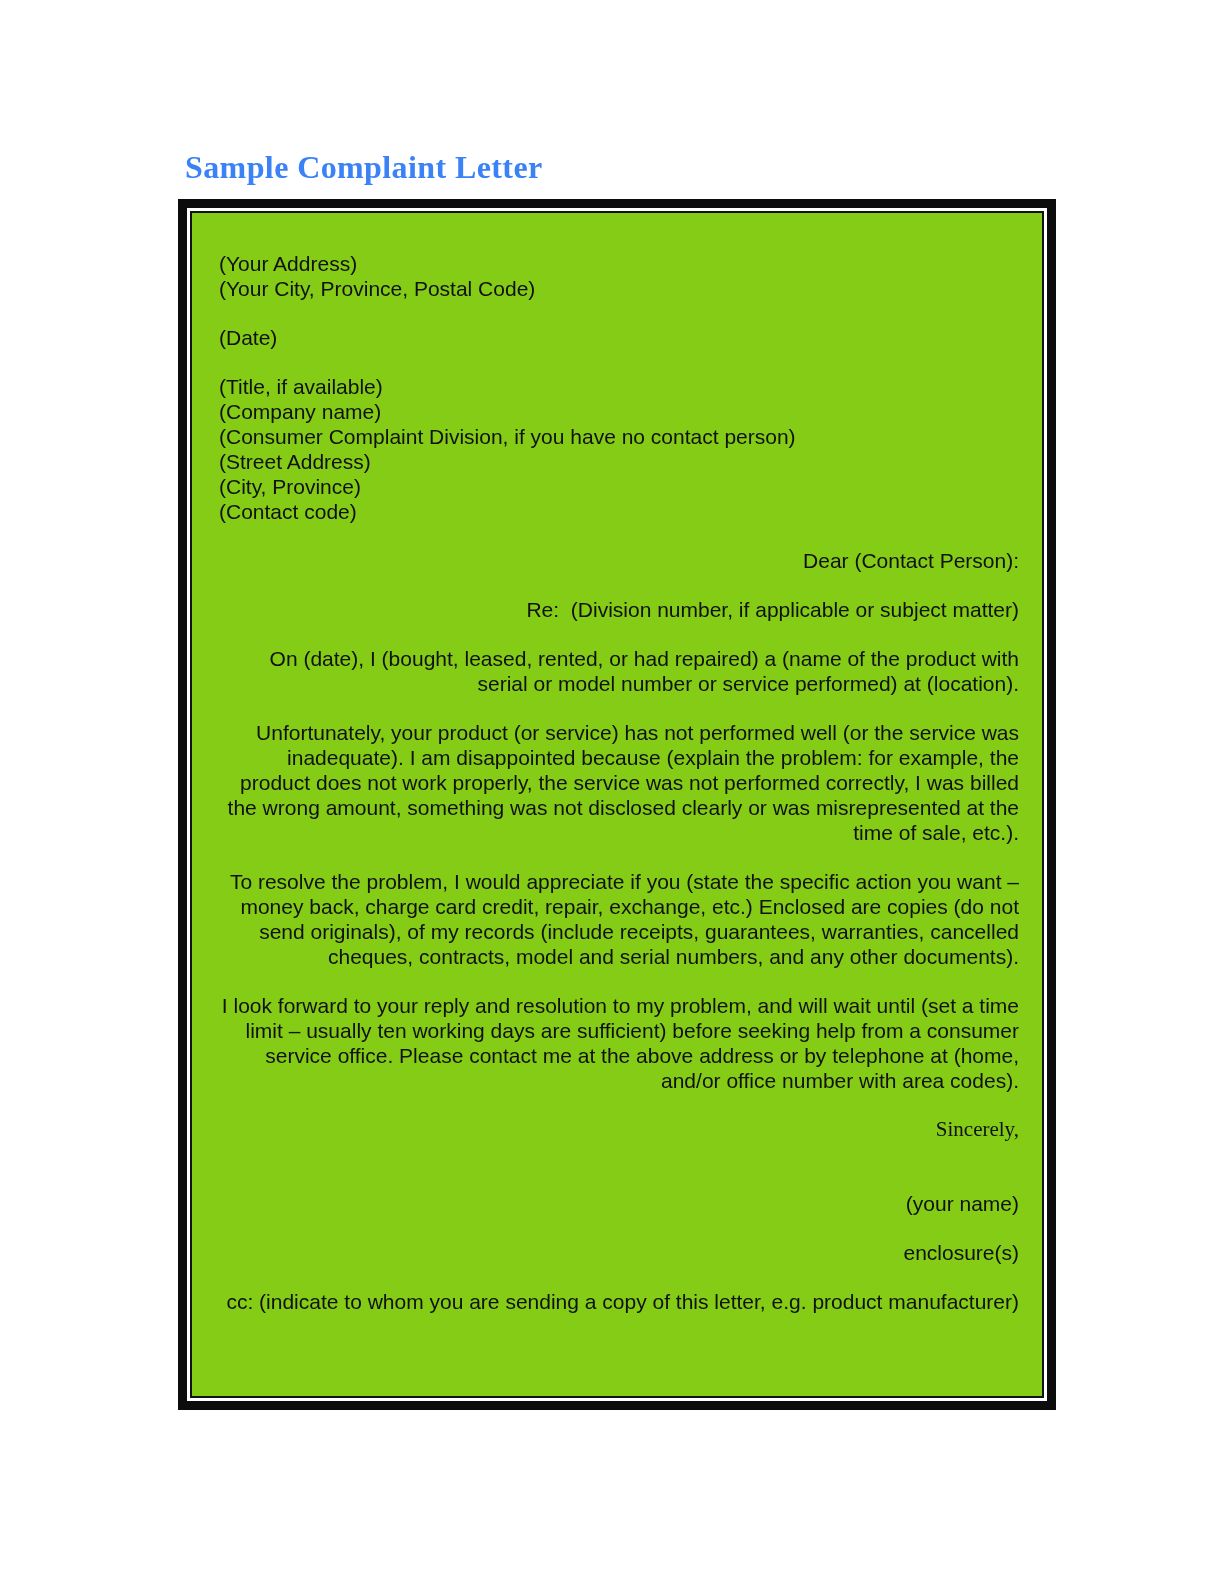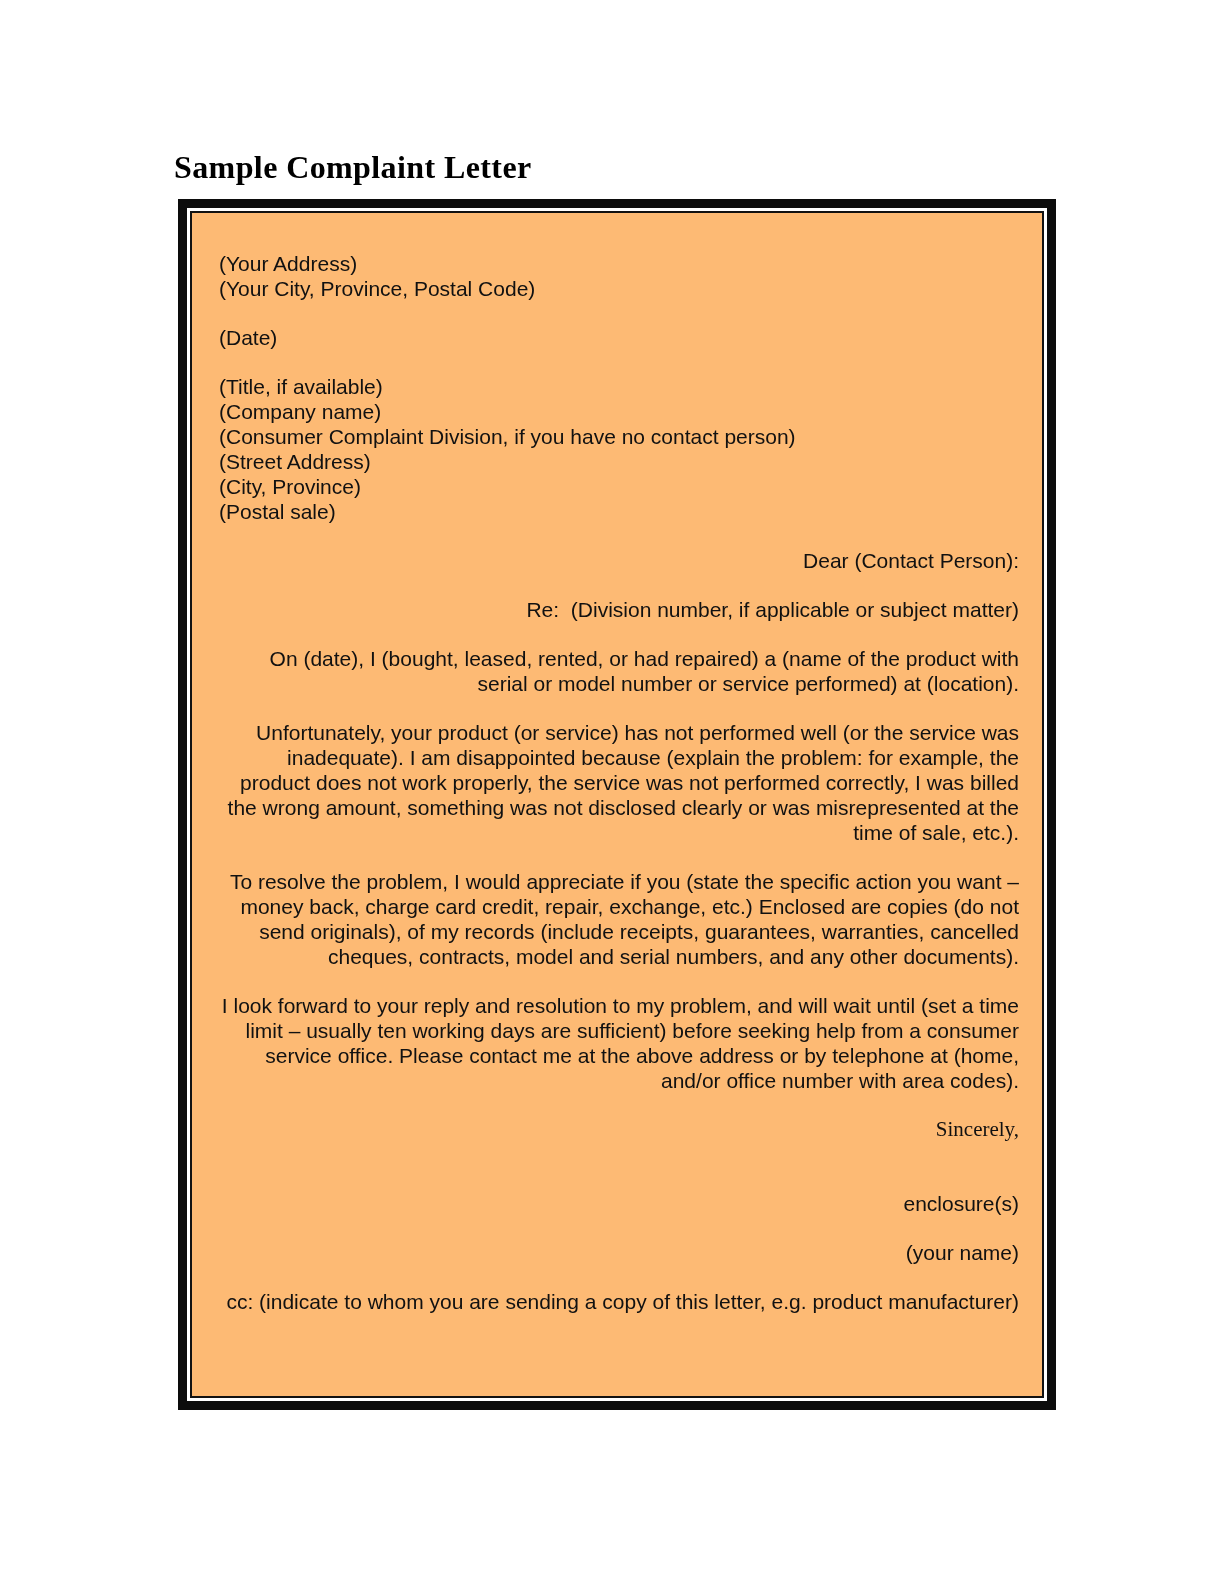--- a/index.html
+++ b/index.html
@@ -29,14 +29,14 @@
   
   .doc-title {
     position: absolute;
-    left: 174px;
+    left: 185px;
     top: 148px;
     font-family: "Liberation Serif", "DejaVu Serif", serif;
     font-weight: bold;
     font-size: 32px;
     line-height: 38px;
     letter-spacing: 0.4px;
-    color: #000000;
+    color: #3b82f6;
     white-space: nowrap;
   }
 

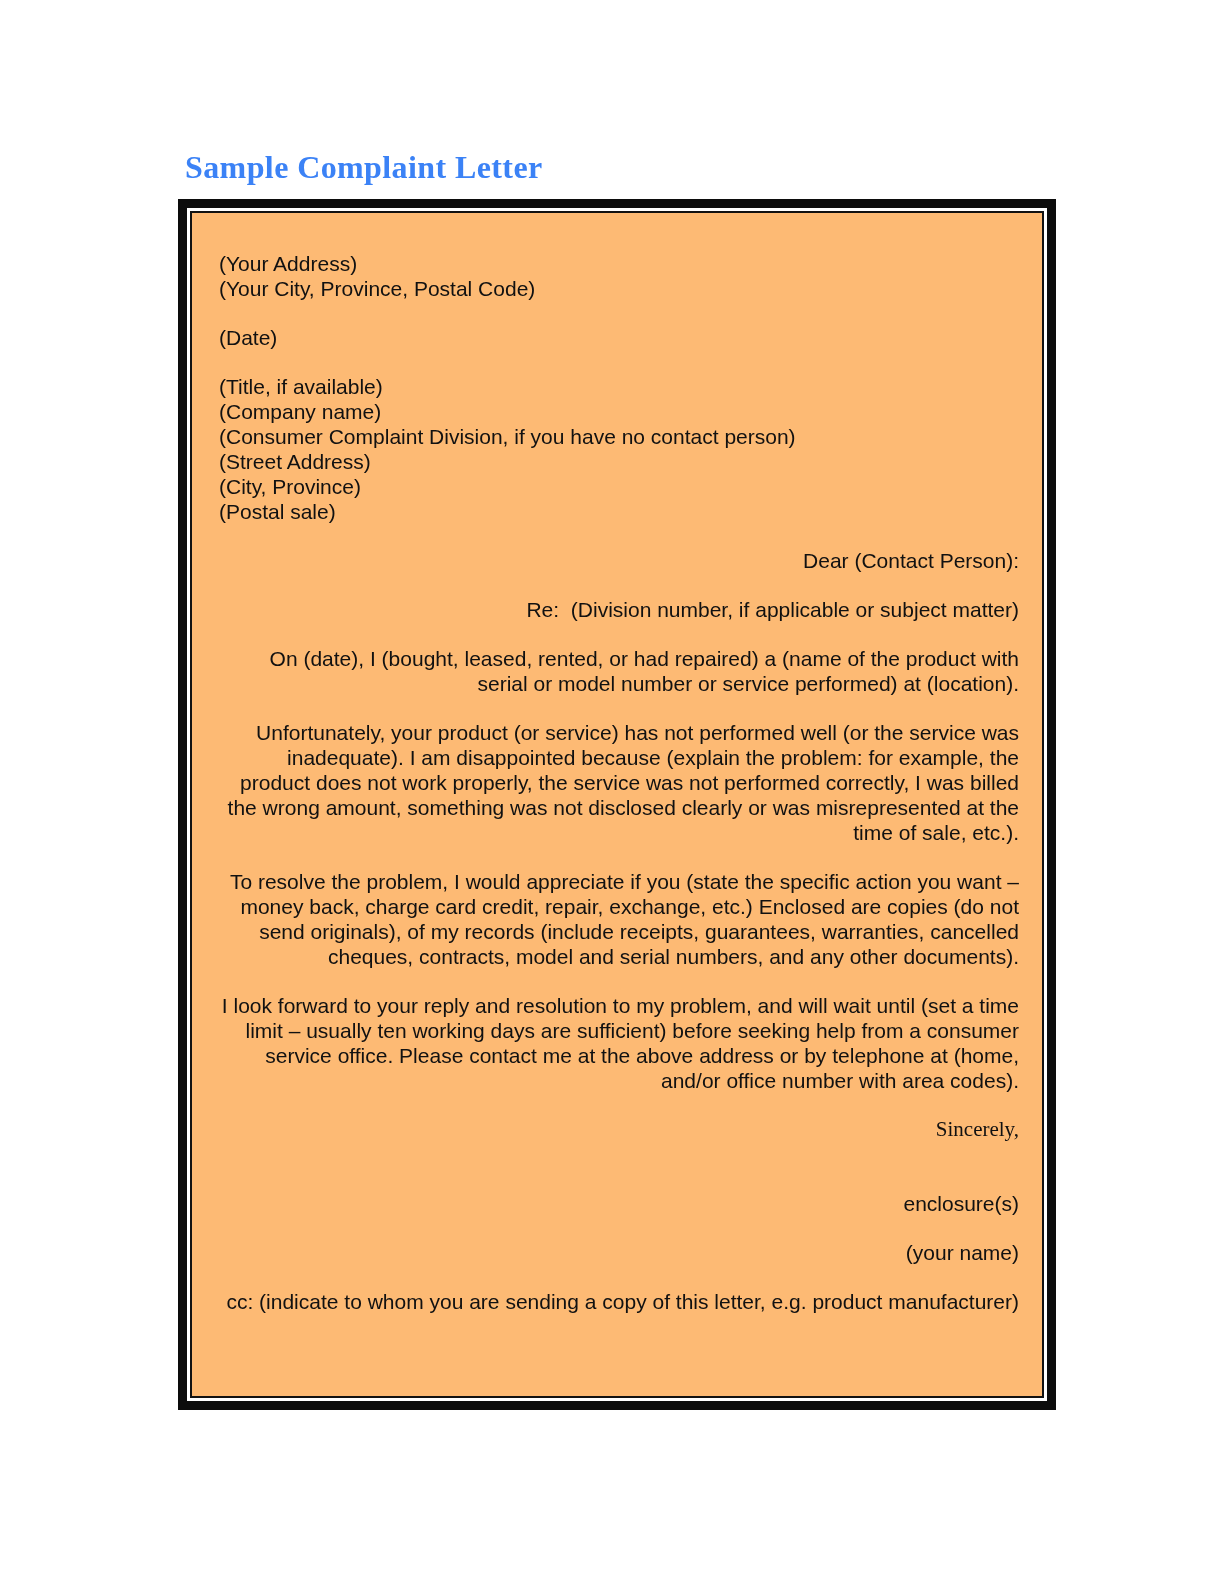--- a/index.html
+++ b/index.html
@@ -59,7 +59,7 @@
     bottom: 3px;
     box-sizing: border-box;
     border: 2px solid #121212;
-    background: #fdba74;
+    background: #84cc16;
   }
 
   

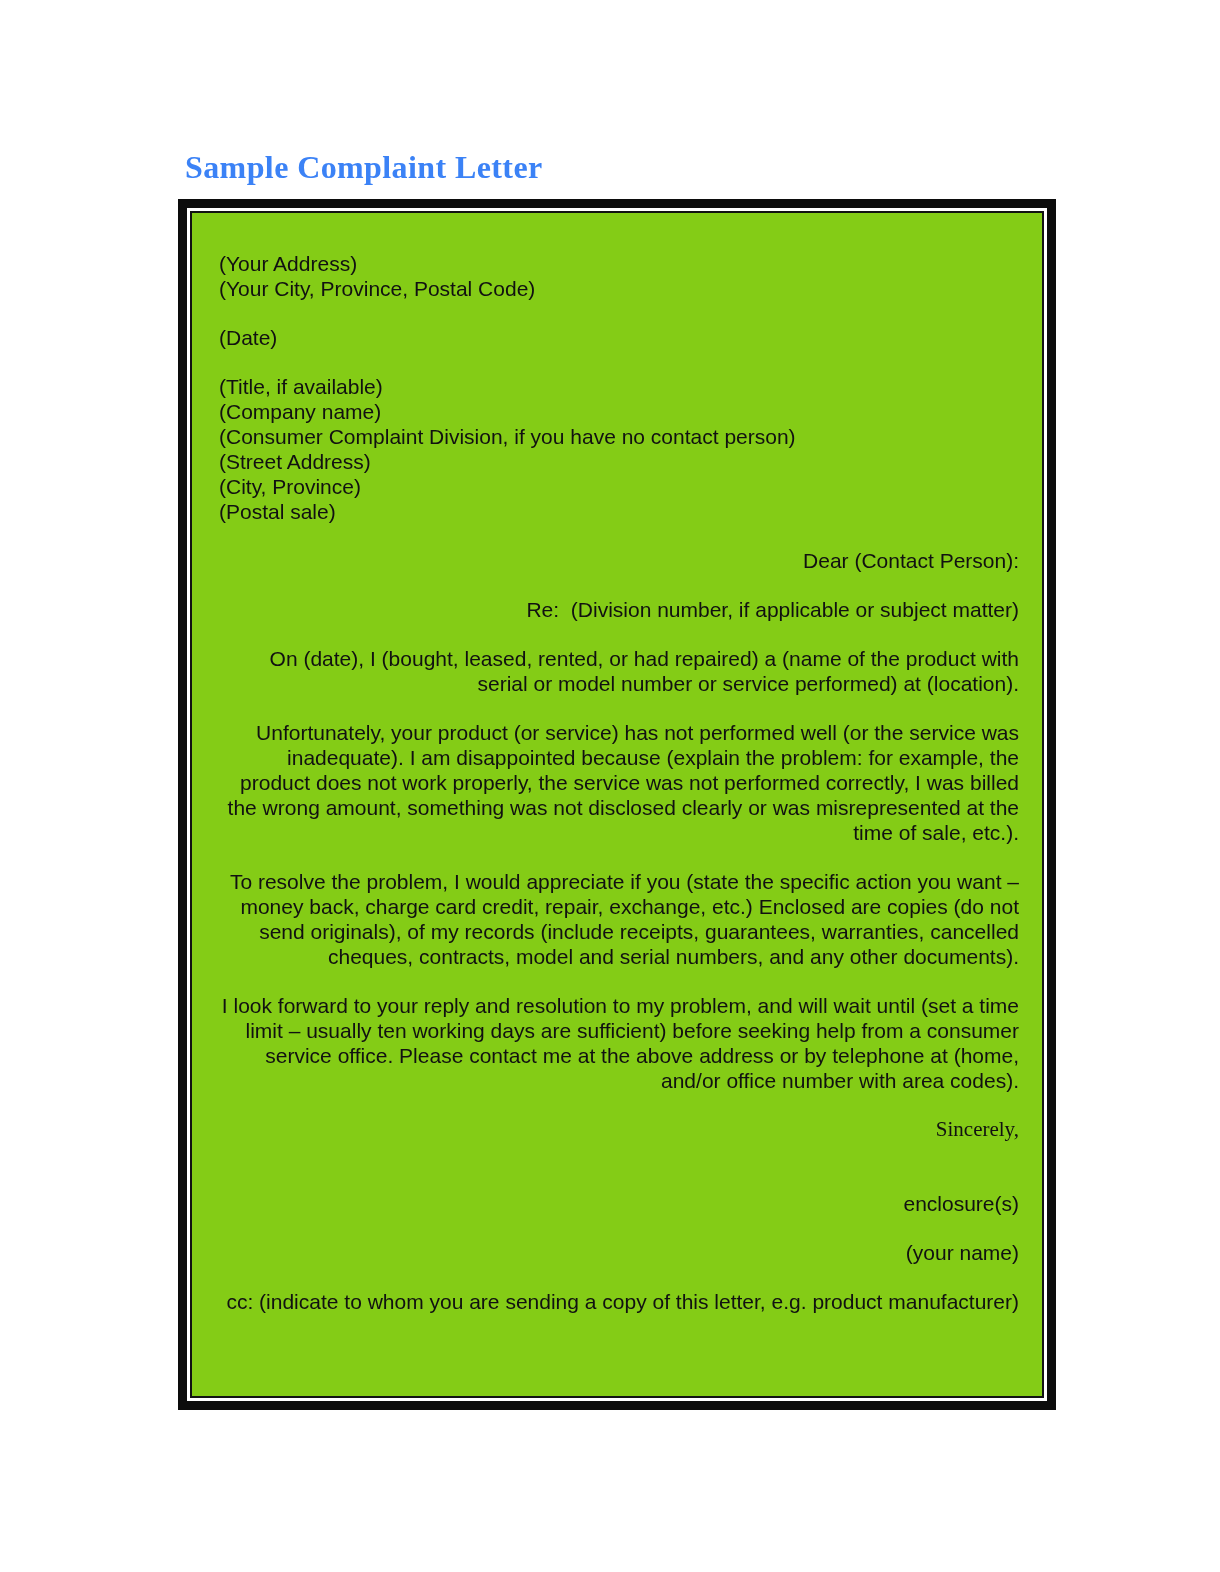--- a/index.html
+++ b/index.html
@@ -122,7 +122,7 @@
           <span class="line">(Consumer Complaint Division, if you have no contact person)</span>
           <span class="line">(Street Address)</span>
           <span class="line">(City, Province)</span>
-          <span class="line">(Postal sale)</span>
+          <span class="line">(Contact code)</span>
         </div>
 
         <p class="para">Dear (Contact Person):</p>

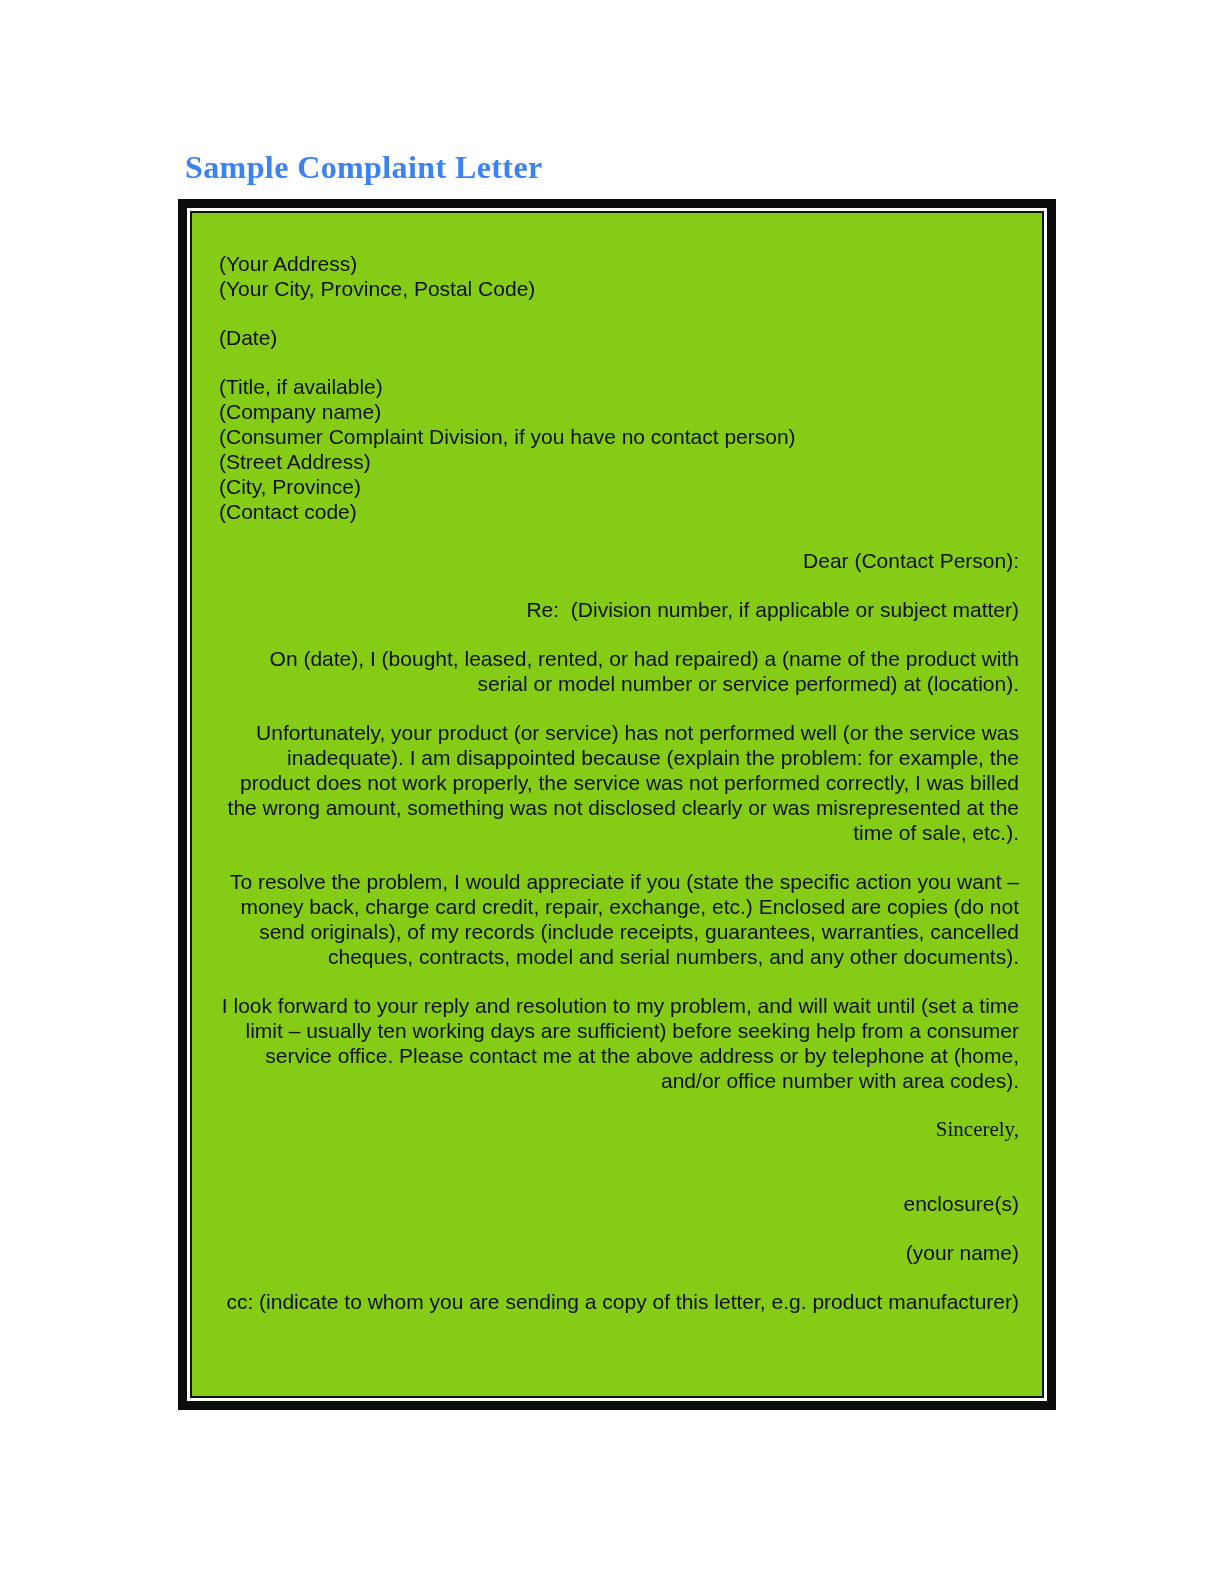--- a/index.html
+++ b/index.html
@@ -139,9 +139,9 @@
 
         <p class="para sign-gap">Sincerely,</p>
 
+        <p class="para">(your name)</p>
+
         <p class="para">enclosure(s)</p>
-
-        <p class="para">(your name)</p>
 
         <p class="para">cc: (indicate to whom you are sending a copy of this letter, e.g. product manufacturer)</p>
 

